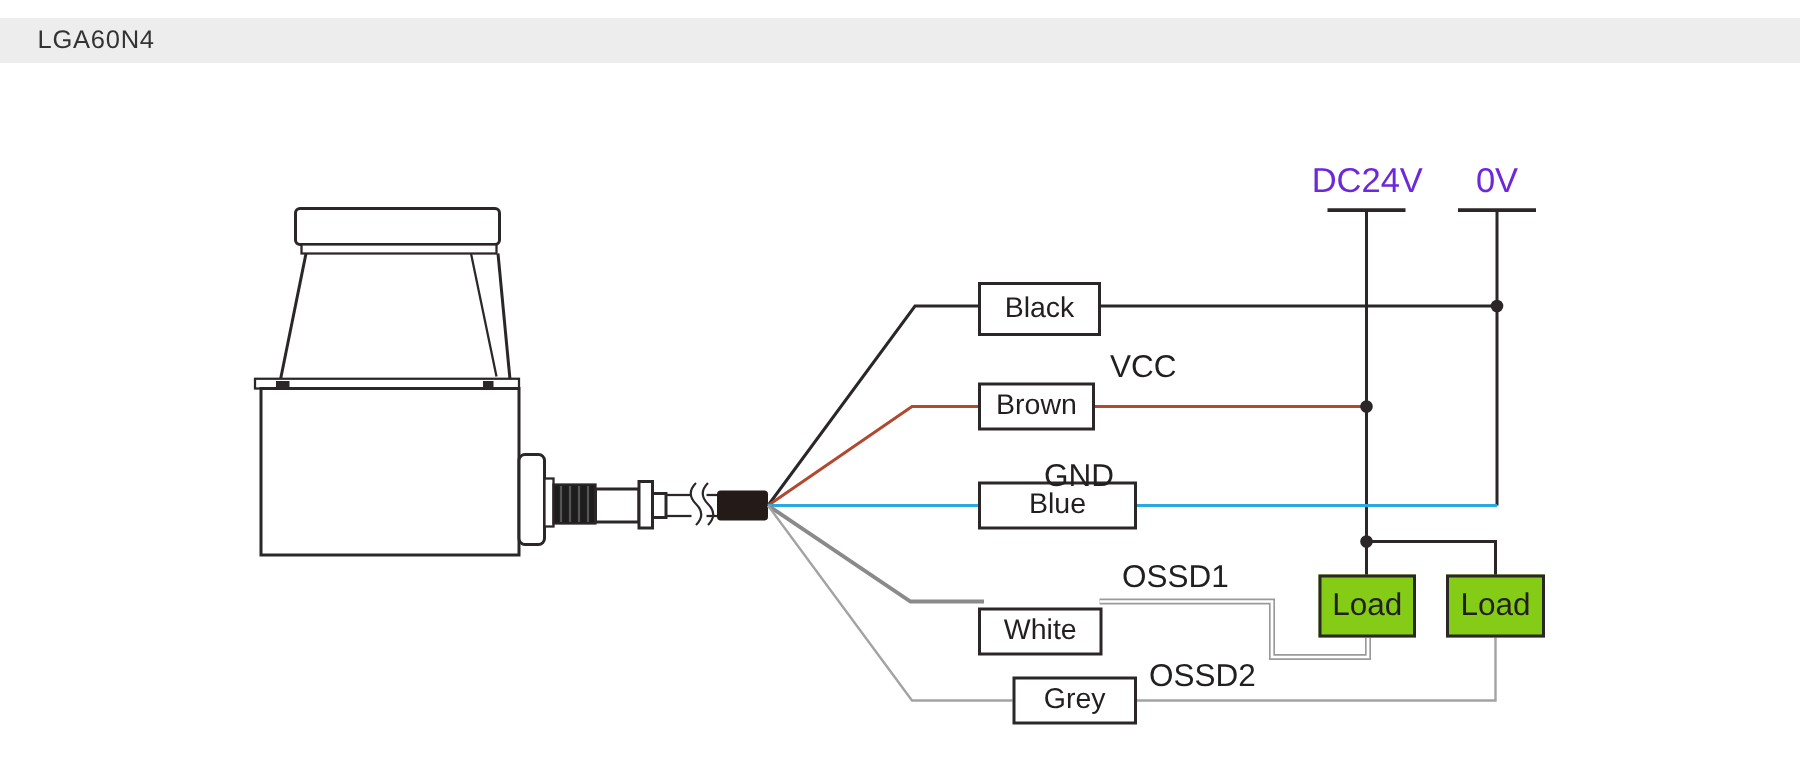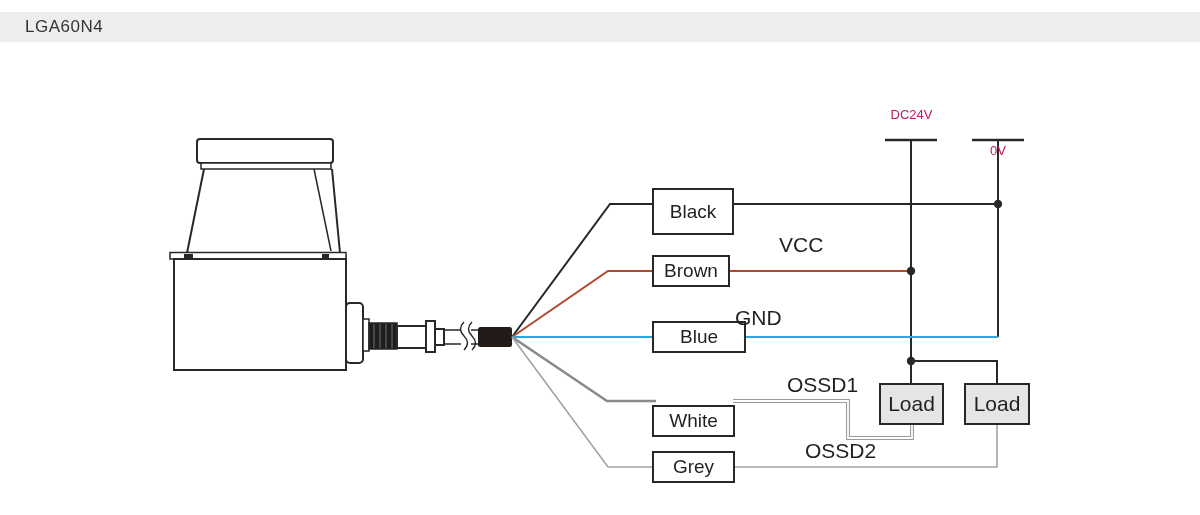--- a/index.html
+++ b/index.html
@@ -39,7 +39,7 @@
   .sig-ossd1{left:748px;top:373px;}
   .sig-ossd2{left:766px;top:439px;}
   .rail-label{
-    position:absolute;top:107px;font-size:13px;color:#be185d;text-align:center;white-space:nowrap;
+    position:absolute;top:107px;font-size:23px;color:#6d28d9;text-align:center;white-space:nowrap;
   }
   .rail-dc24v{left:866px;width:91px;}
   .rail-0v  {left:972px;width:52px;margin-top:36px;}

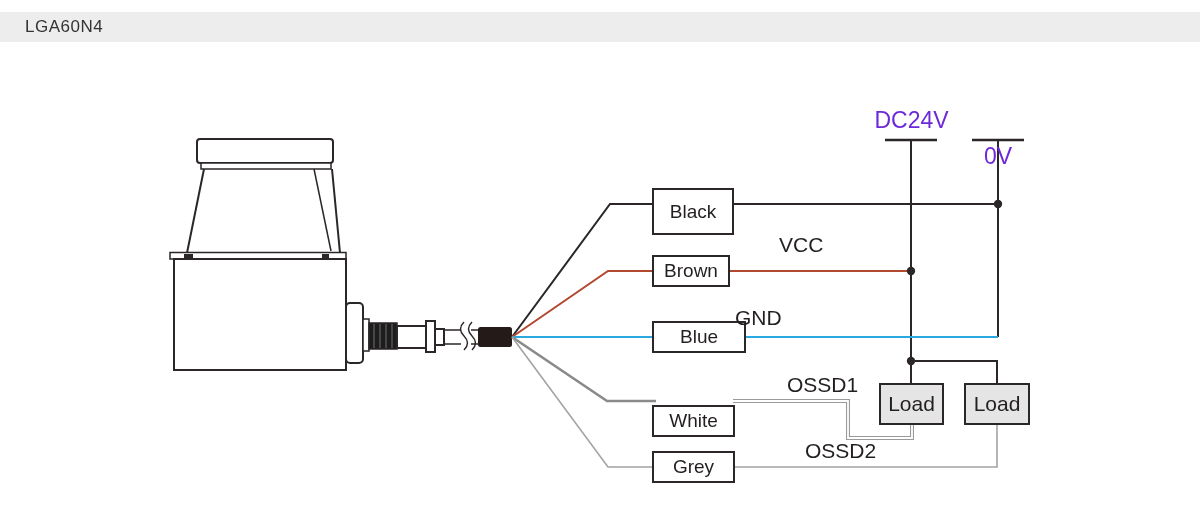--- a/index.html
+++ b/index.html
@@ -42,7 +42,7 @@
     position:absolute;top:107px;font-size:23px;color:#6d28d9;text-align:center;white-space:nowrap;
   }
   .rail-dc24v{left:866px;width:91px;}
-  .rail-0v  {left:972px;width:52px;margin-top:36px;}
+  .rail-0v  {left:972px;width:52px;}
 </style>
 </head>
 <body>

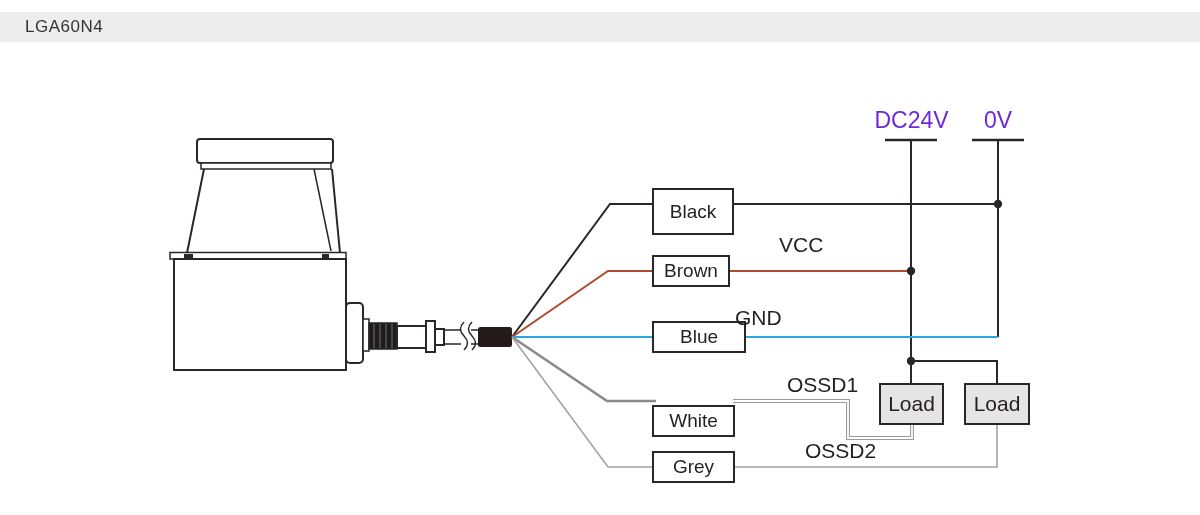--- a/index.html
+++ b/index.html
@@ -19,7 +19,7 @@
     display:flex;align-items:center;justify-content:center;
     font-size:19px;color:#231f20;
   }
-  .box-black{left:652px;top:188px;width:82px;height:47px;}
+  .box-black{left:652px;top:188px;width:82px;height:36px;}
   .box-brown{left:652px;top:255px;width:78px;height:32px;}
   .box-blue {left:652px;top:321px;width:94px;height:32px;}
   .box-white{left:652px;top:385px;width:83px;height:32px;margin-top:20px;}

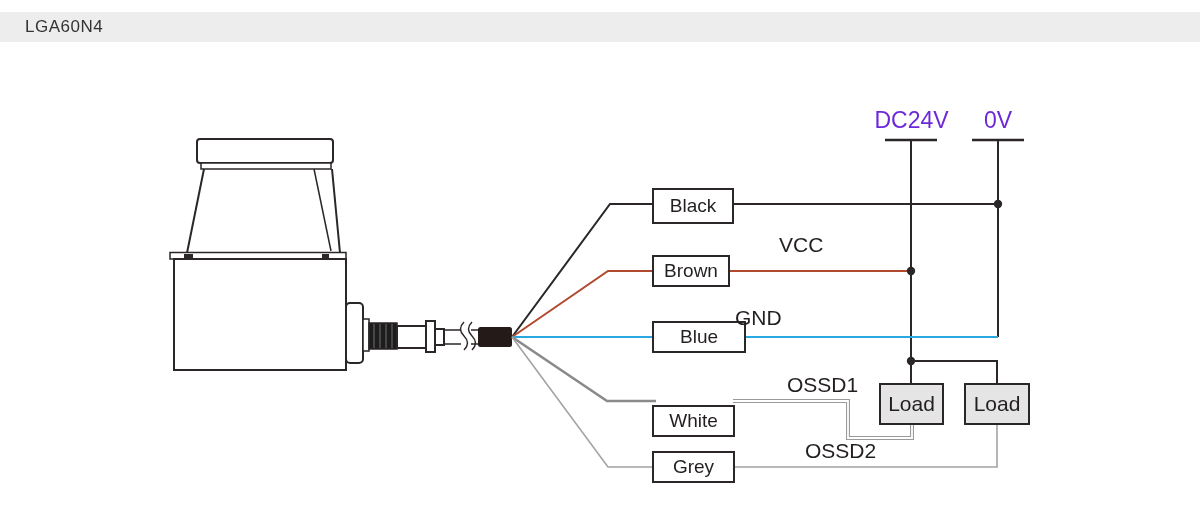--- a/index.html
+++ b/index.html
@@ -32,7 +32,7 @@
   .load-1{left:879px;width:65px;}
   .load-2{left:964px;width:66px;}
   .sig-label{
-    position:absolute;font-size:21px;color:#231f20;white-space:nowrap;margin-left:39px;
+    position:absolute;font-size:21px;color:#231f20;white-space:nowrap;
   }
   .sig-vcc  {left:740px;top:233px;}
   .sig-gnd  {left:696px;top:306px;}

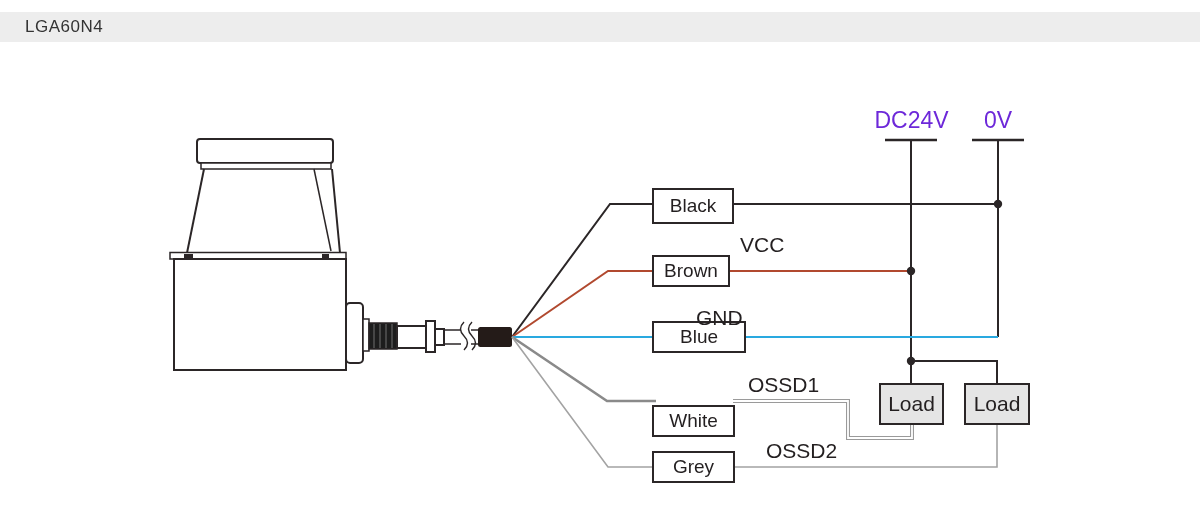--- a/index.html
+++ b/index.html
@@ -21,7 +21,7 @@
   }
   .box-black{left:652px;top:188px;width:82px;height:36px;}
   .box-brown{left:652px;top:255px;width:78px;height:32px;}
-  .box-blue {left:652px;top:321px;width:94px;height:32px;}
+  .box-blue {left:652px;top:321px;width:106px;height:32px;}
   .box-white{left:652px;top:385px;width:83px;height:32px;margin-top:20px;}
   .box-grey {left:652px;top:451px;width:83px;height:32px;}
   .loadbox{

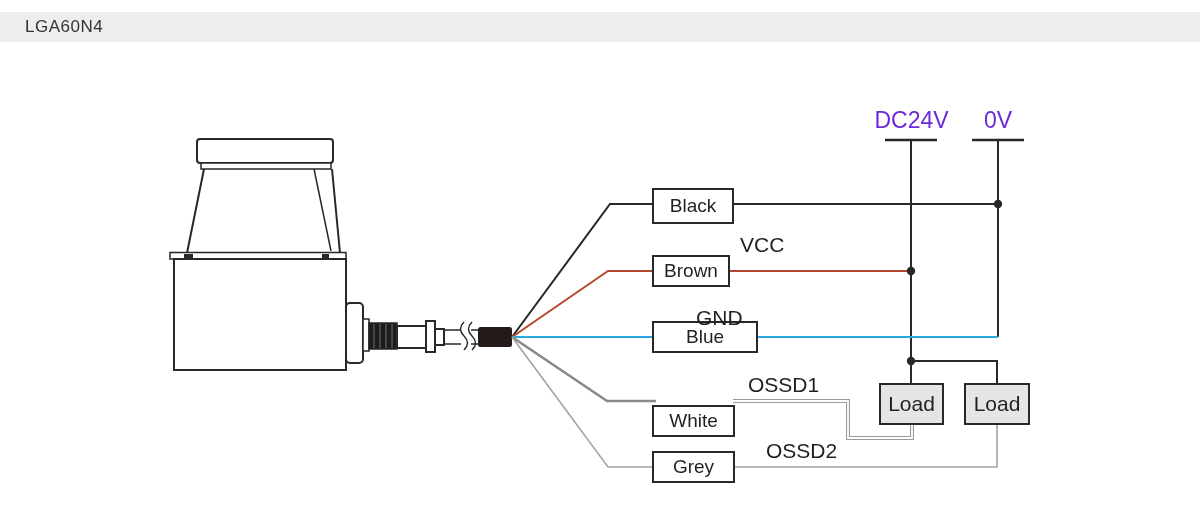--- a/index.html
+++ b/index.html
@@ -25,7 +25,7 @@
   .box-white{left:652px;top:385px;width:83px;height:32px;margin-top:20px;}
   .box-grey {left:652px;top:451px;width:83px;height:32px;}
   .loadbox{
-    position:absolute;box-sizing:border-box;border:2px solid #2b2627;background:#e5e5e5;
+    position:absolute;box-sizing:border-box;border:2px solid #2b2627;background:#84cc16;
     display:flex;align-items:center;justify-content:center;
     font-size:21px;color:#231f20;top:383px;height:42px;
   }

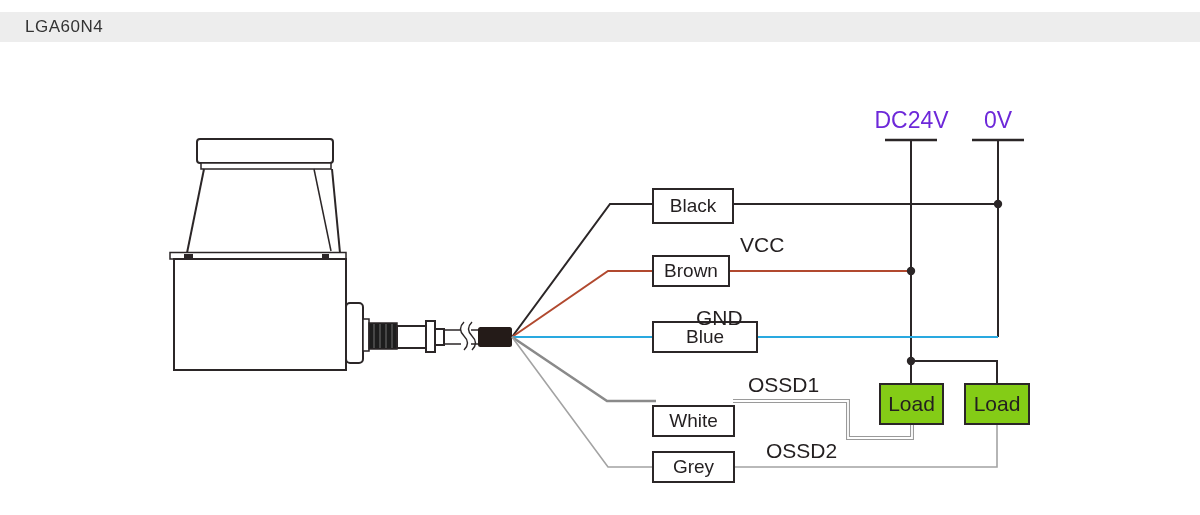--- a/index.html
+++ b/index.html
@@ -23,7 +23,7 @@
   .box-brown{left:652px;top:255px;width:78px;height:32px;}
   .box-blue {left:652px;top:321px;width:106px;height:32px;}
   .box-white{left:652px;top:385px;width:83px;height:32px;margin-top:20px;}
-  .box-grey {left:652px;top:451px;width:83px;height:32px;}
+  .box-grey {left:675px;top:451px;width:83px;height:32px;}
   .loadbox{
     position:absolute;box-sizing:border-box;border:2px solid #2b2627;background:#84cc16;
     display:flex;align-items:center;justify-content:center;

